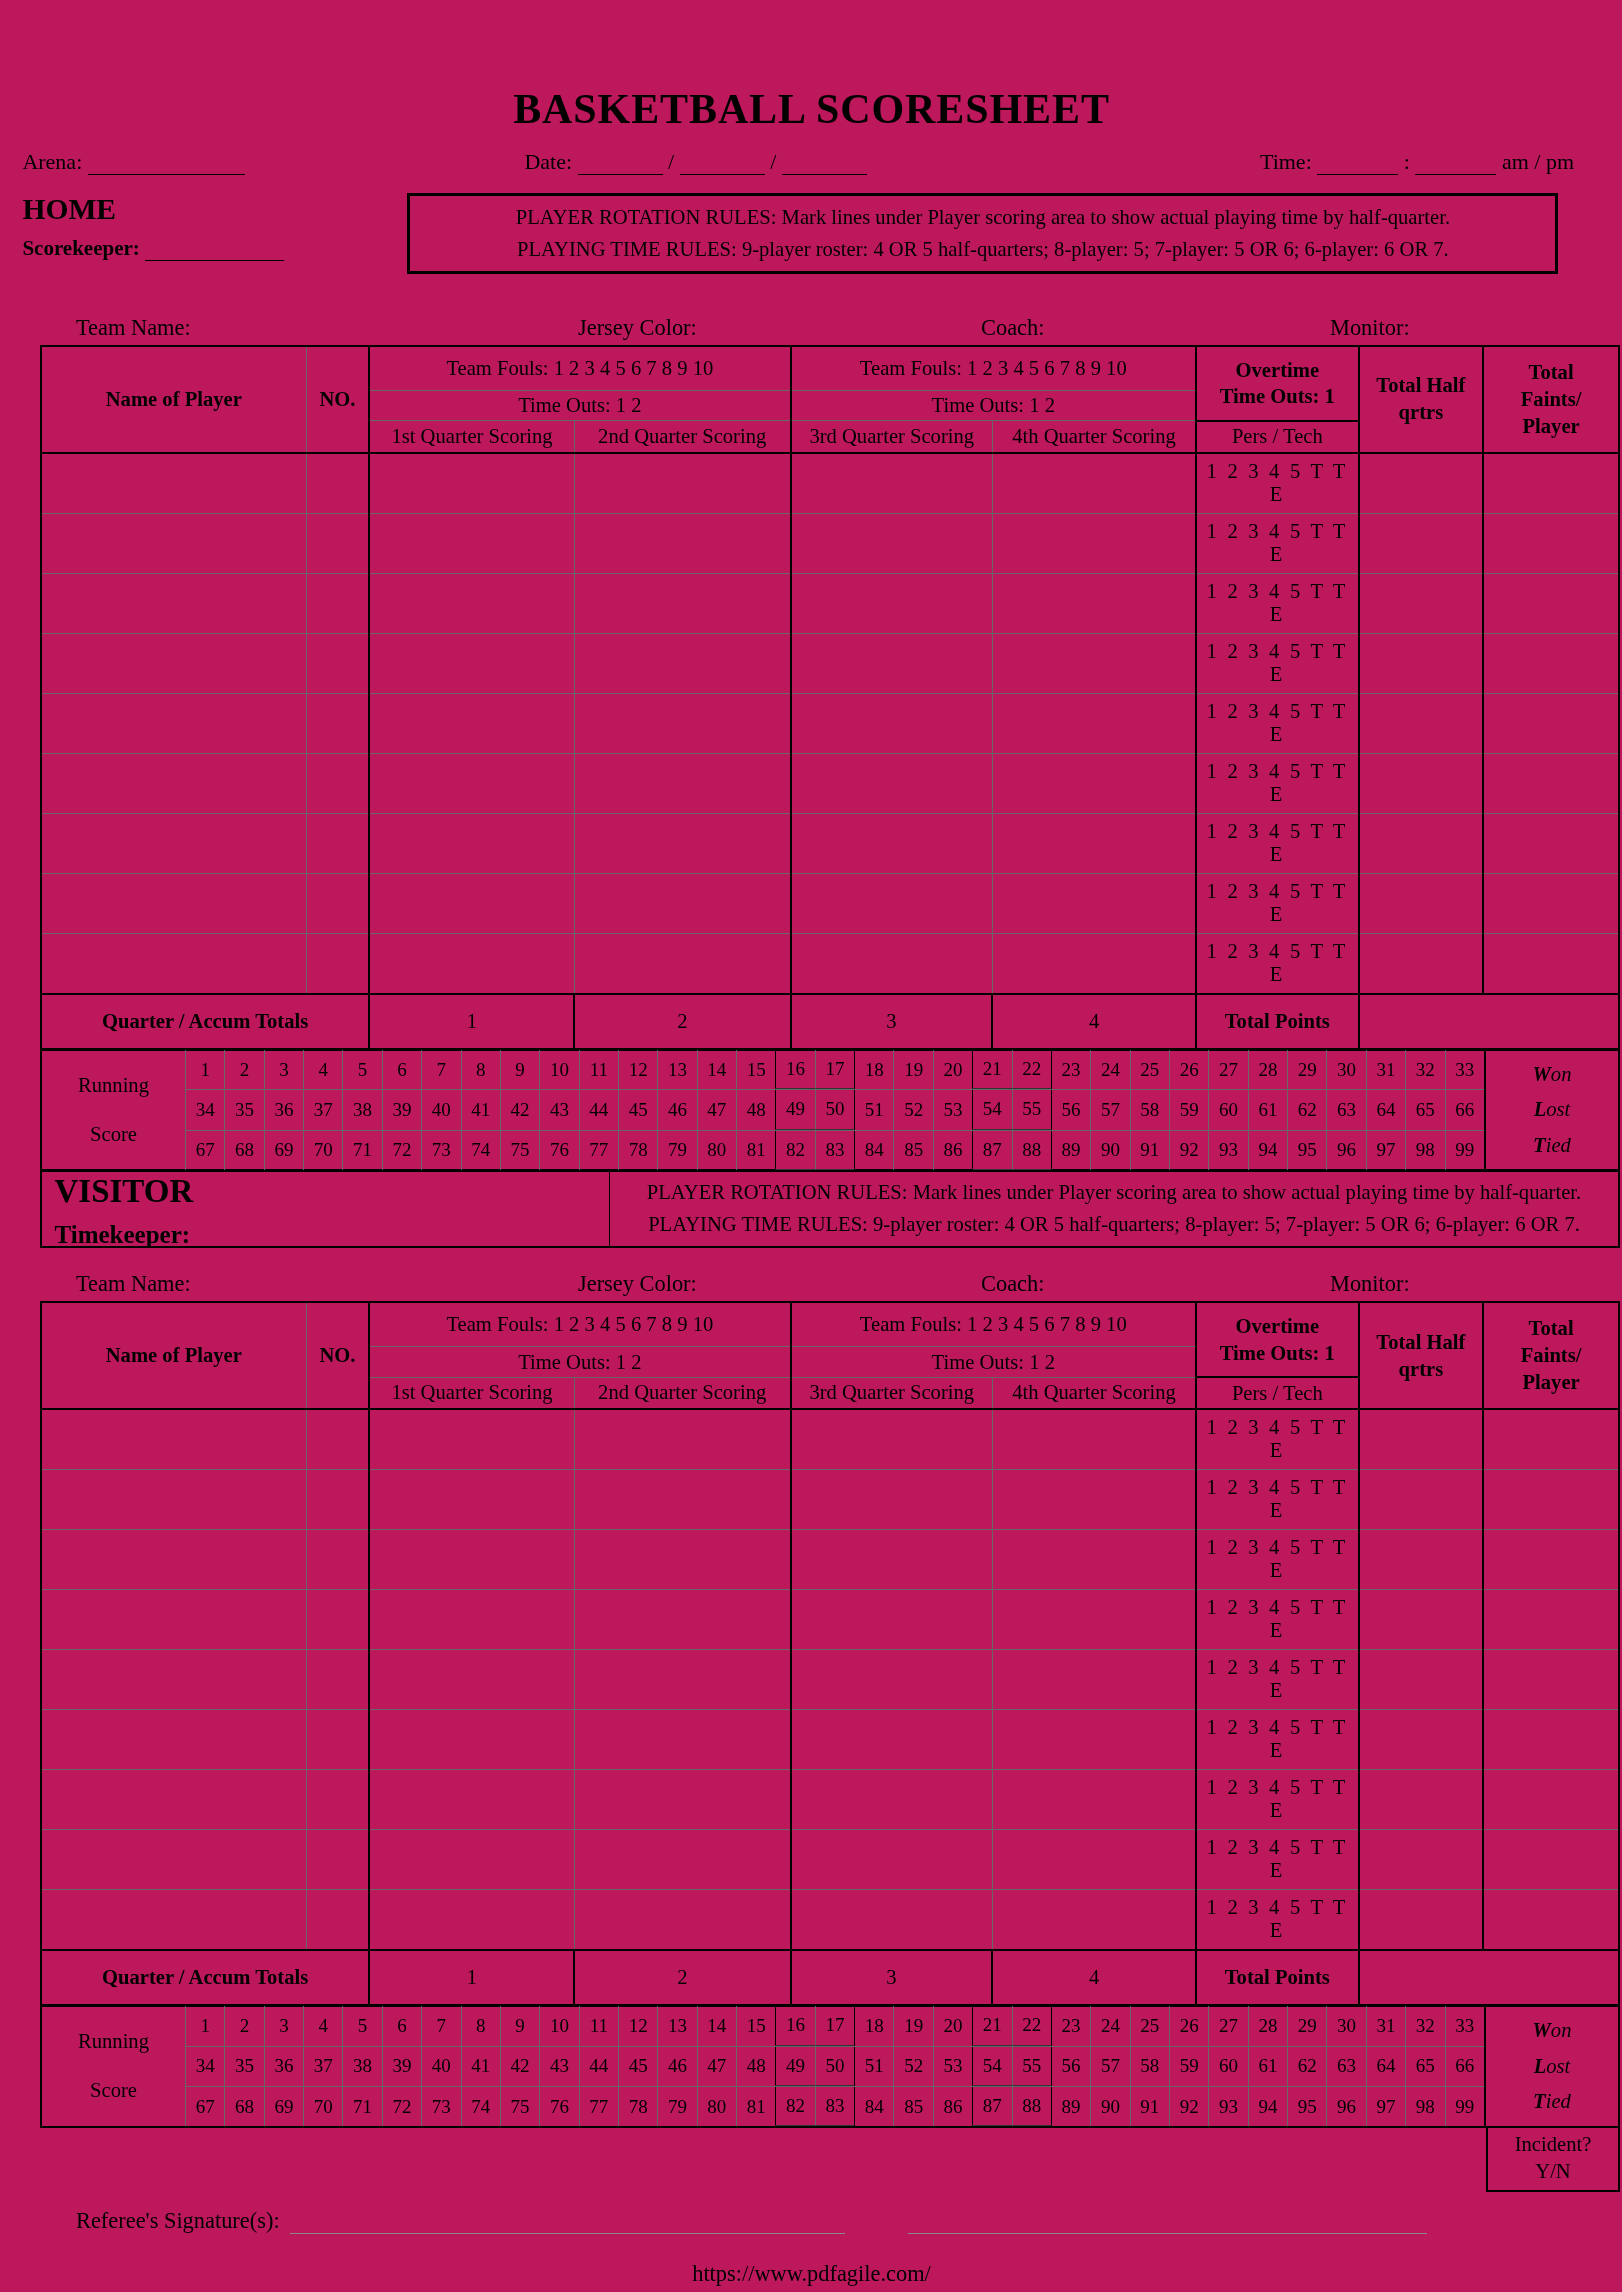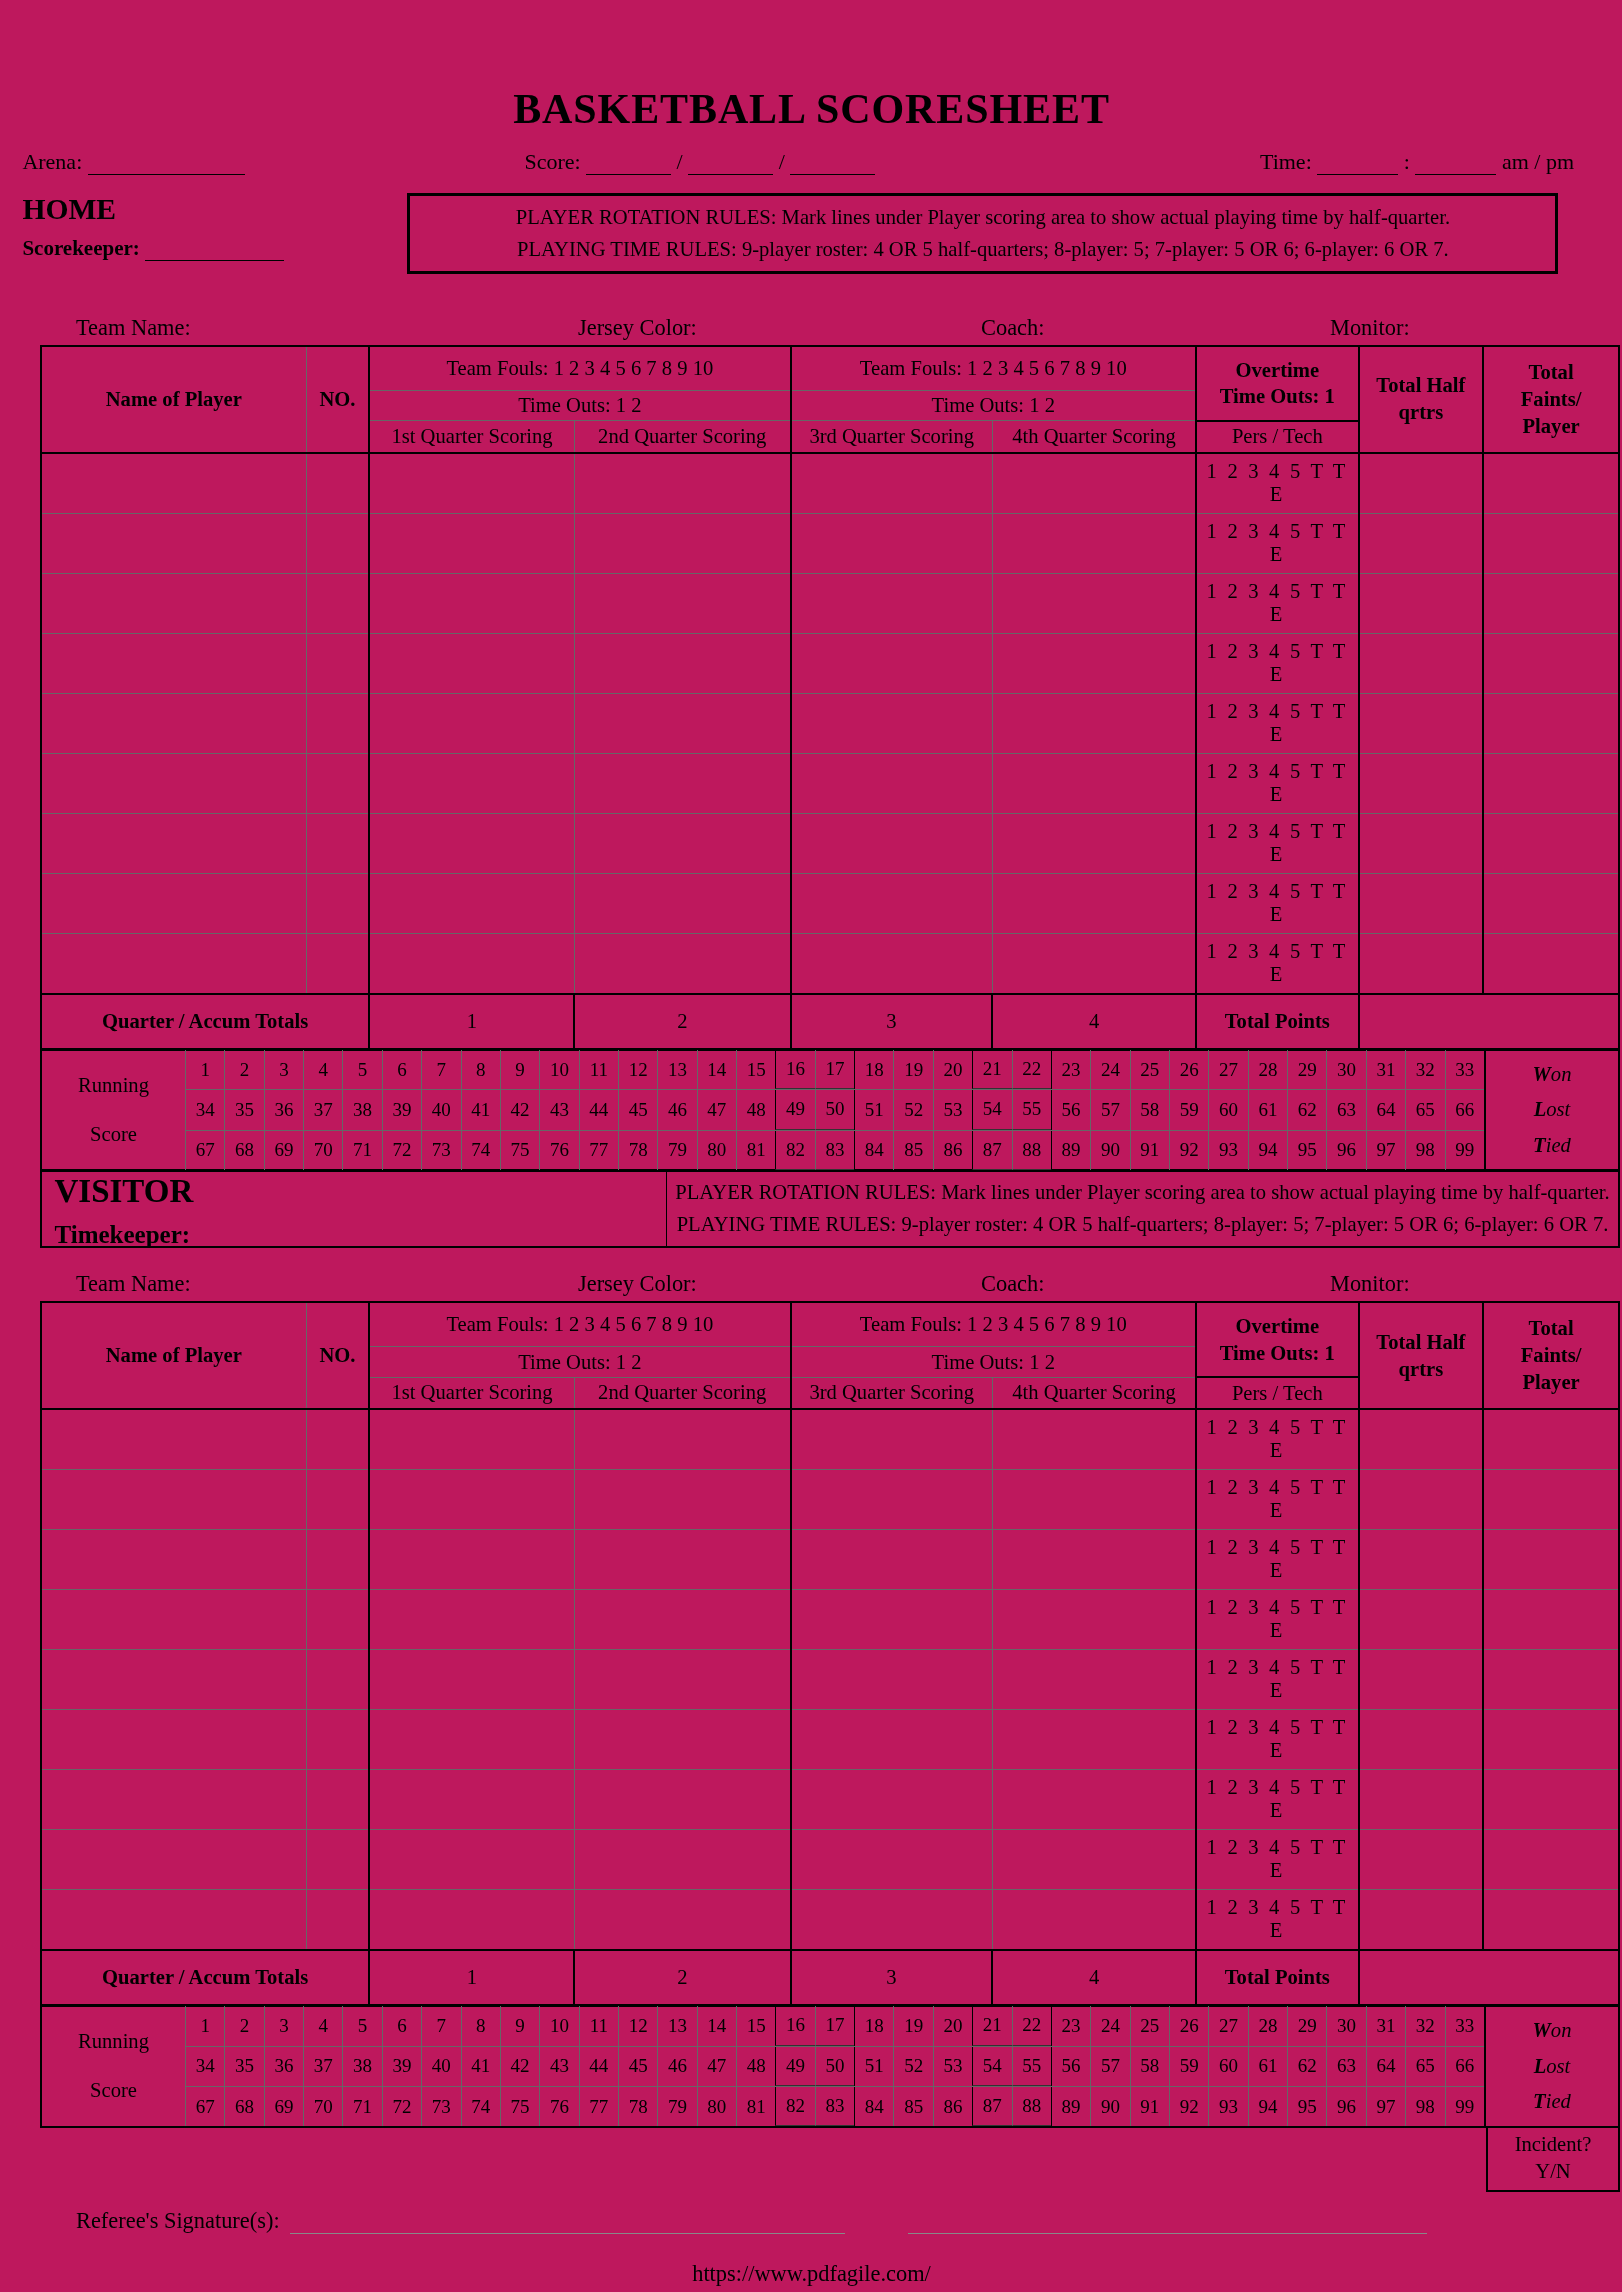--- a/index.html
+++ b/index.html
@@ -111,7 +111,7 @@
       <span class="blank blank-arena"></span>
     </div>
     <div class="info-date">
-      <span>Score:</span>
+      <span>Date:</span>
       <span class="blank blank-date"></span>
       <span>/</span>
       <span class="blank blank-date"></span>

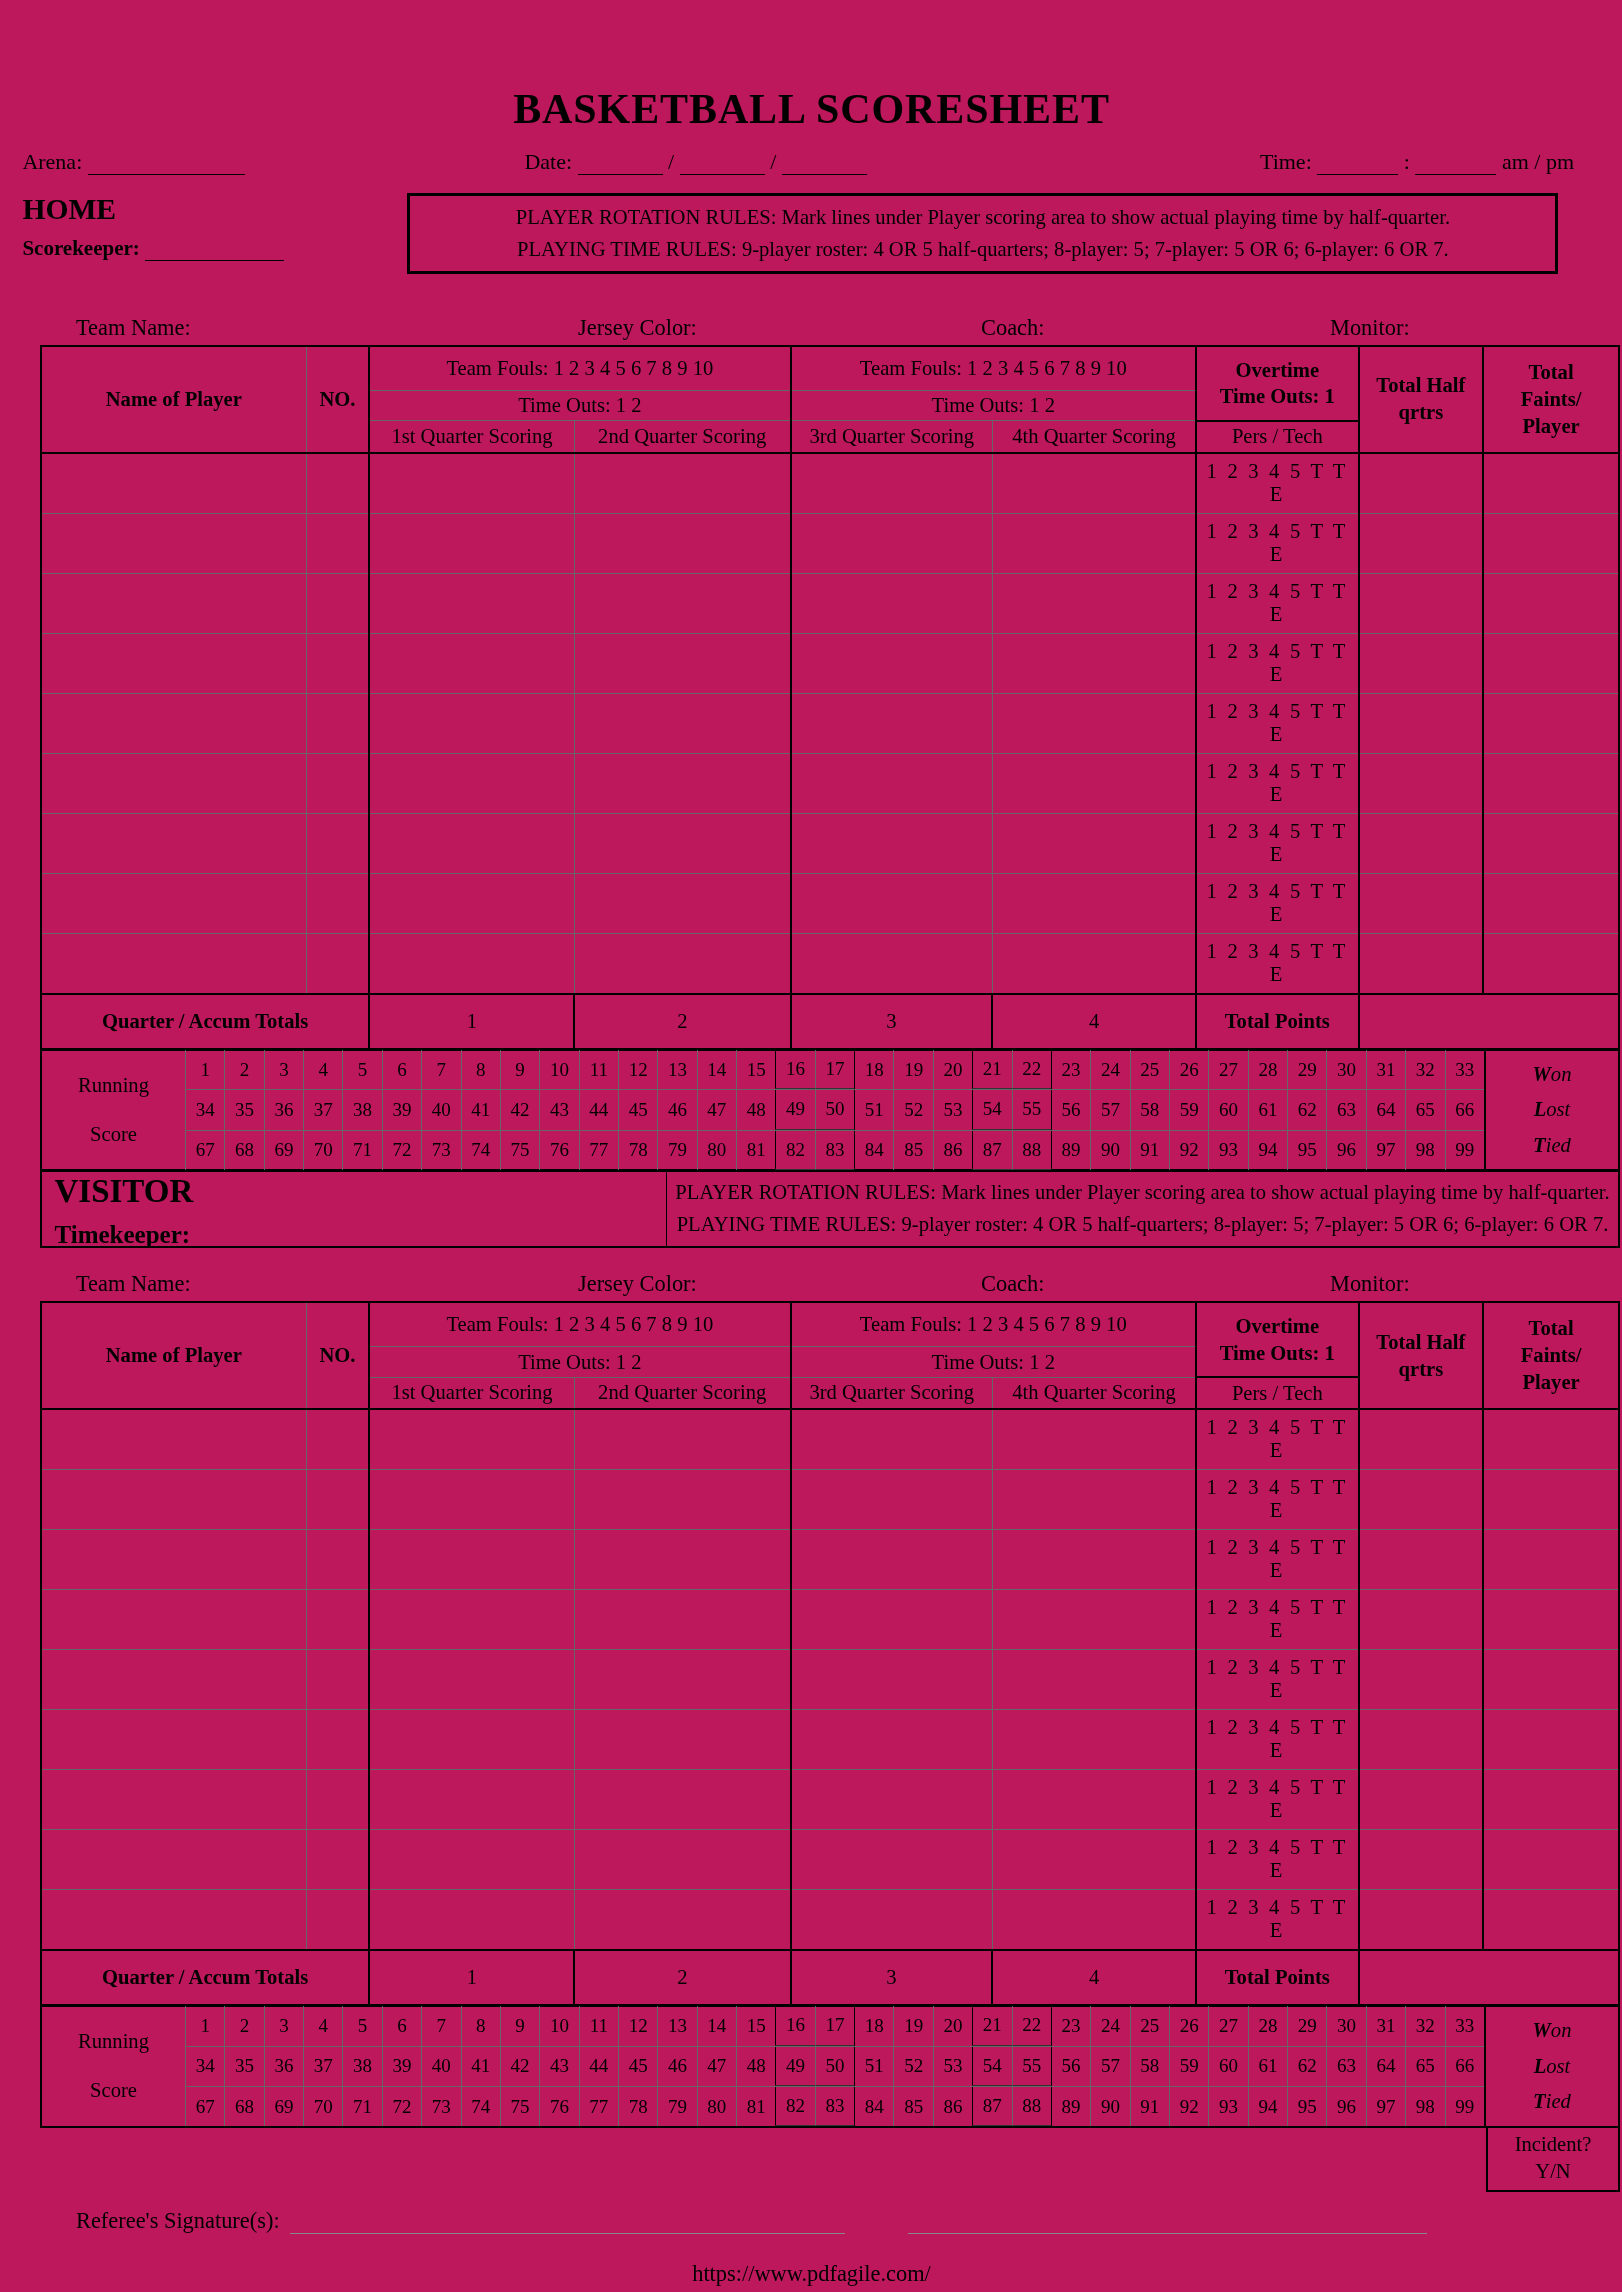--- a/index.html
+++ b/index.html
@@ -80,7 +80,7 @@
   
   .band { display:flex; width:1580px; margin-left:40px; margin-top:-2.7px; border:2.7px solid #000;
     height:79px; box-sizing:border-box; }
-  .band-left { width:625px; border-right:1.8px solid #000; box-sizing:border-box; padding:1.8px 0 0 12.5px; }
+  .band-left { width:568px; border-right:1.8px solid #000; box-sizing:border-box; padding:1.8px 0 0 12.5px; }
   .band-left .side-title { font-size:33px; }
   .band-left .official { font-size:25px; margin-top:12px; }
   .band-rules { flex:1; display:flex; flex-direction:column; justify-content:center;

